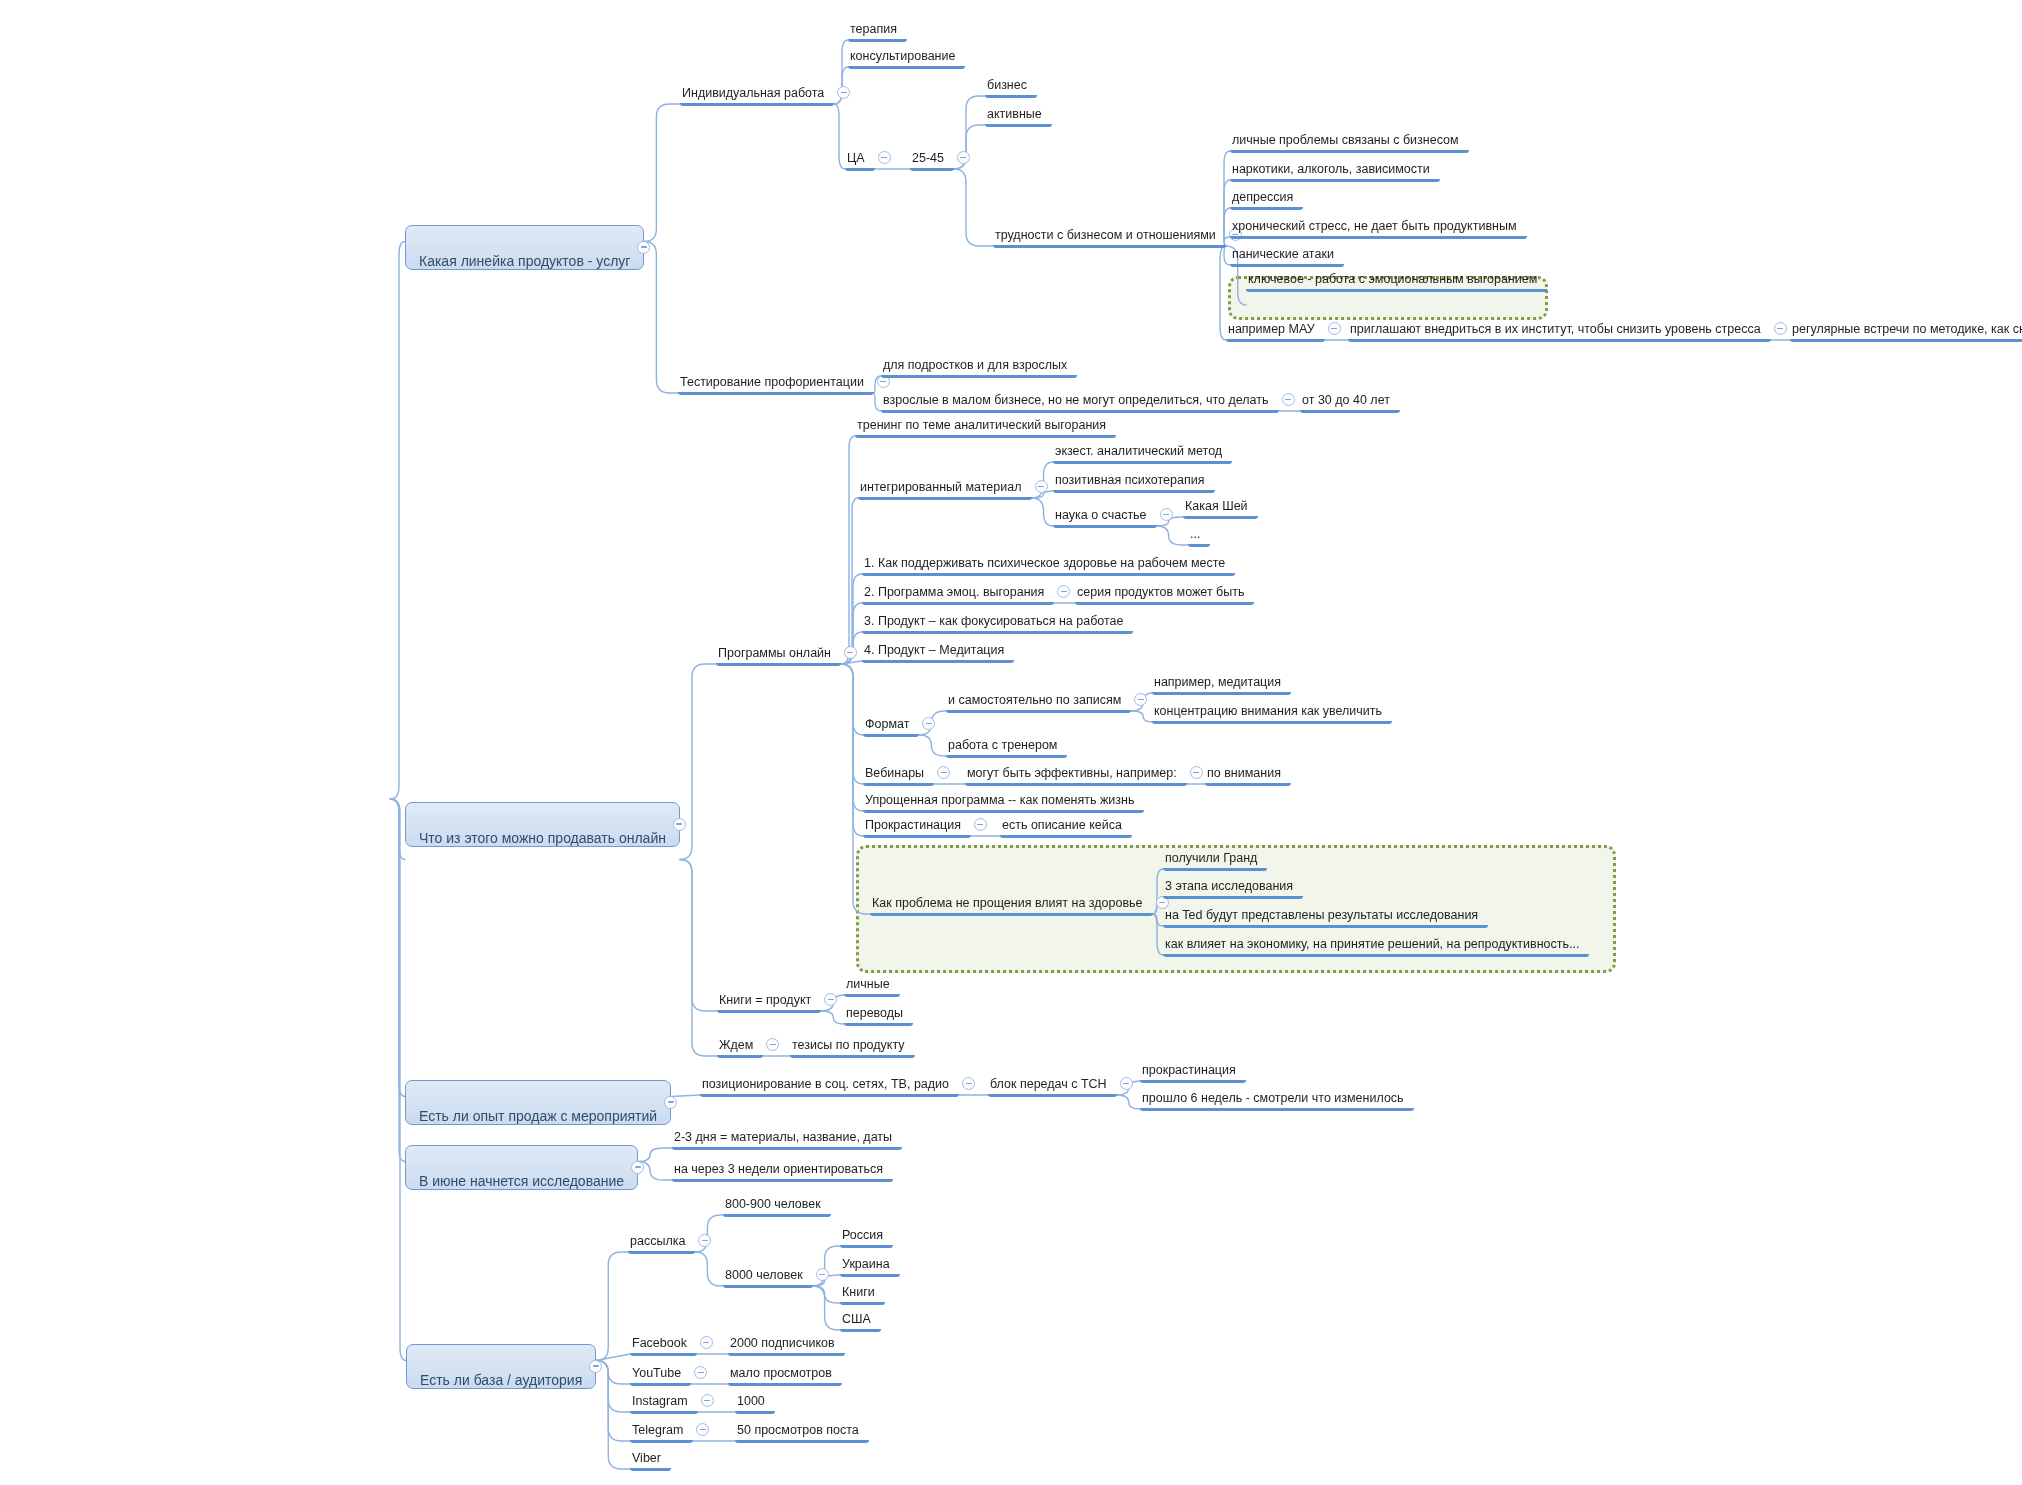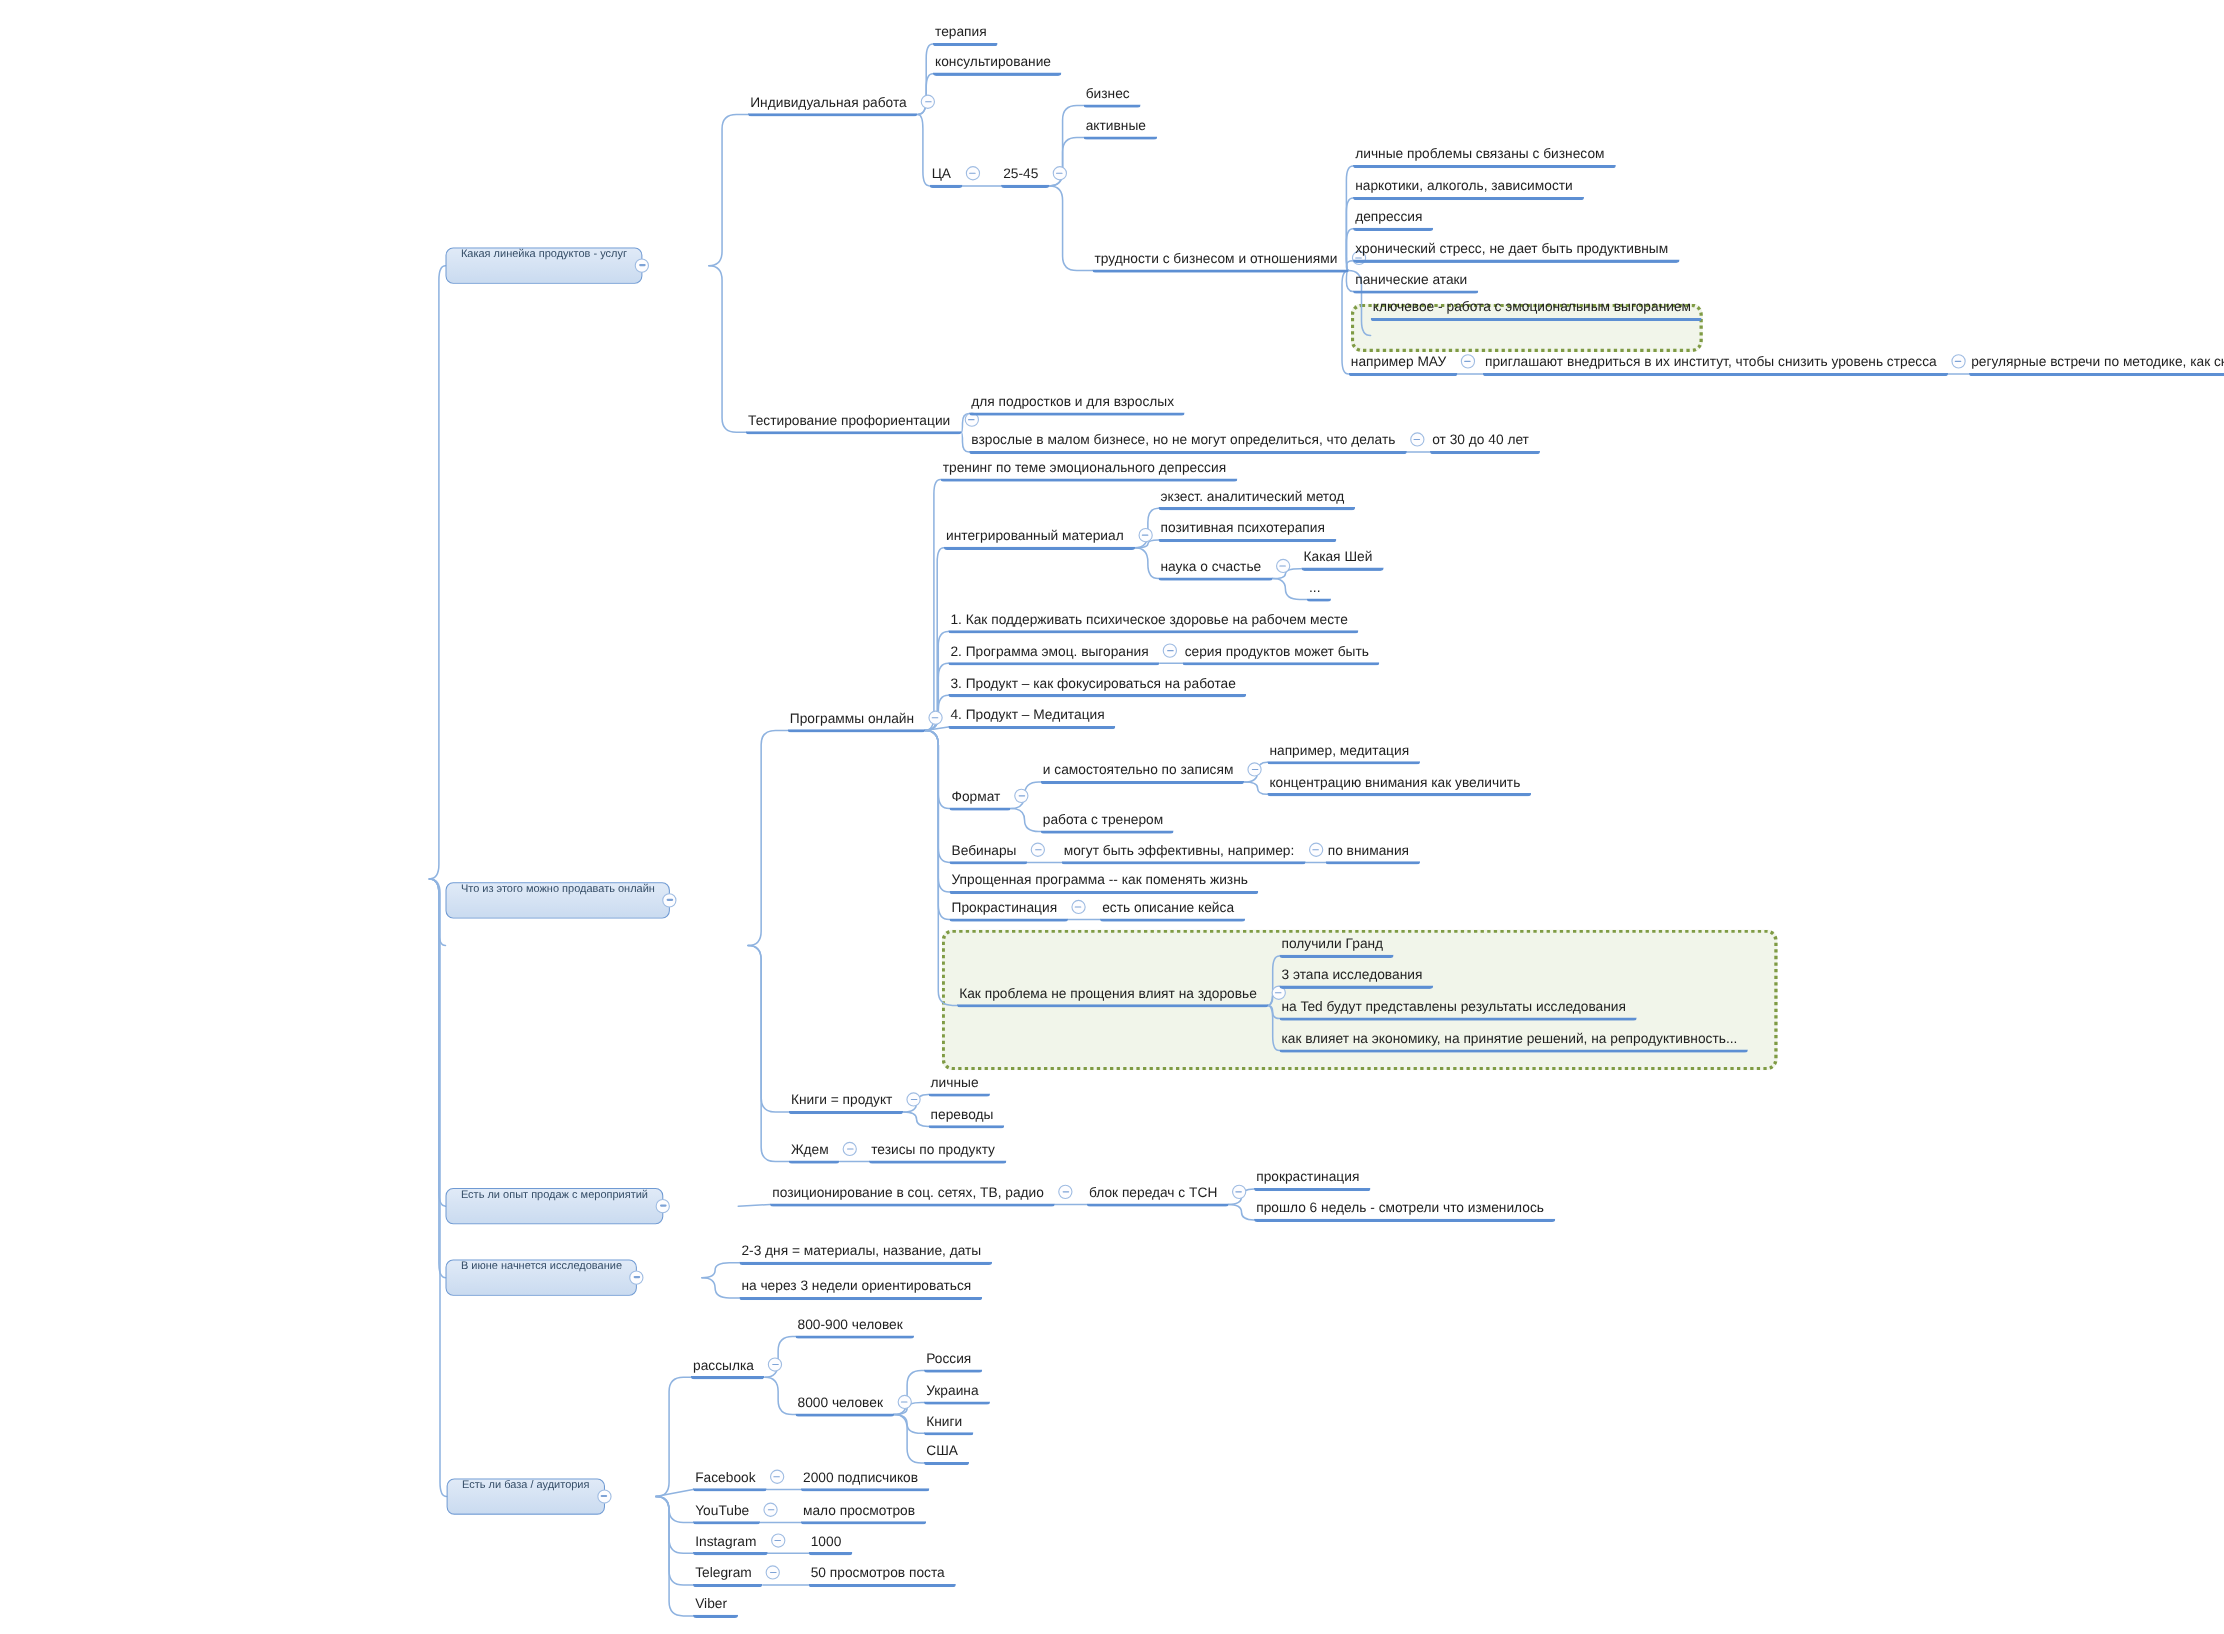--- a/index.html
+++ b/index.html
@@ -25,8 +25,8 @@
   .node.boxnode{
     background:linear-gradient(#e0eaf7,#cadbf0);
     border:1.7px solid #6f9ad3;border-radius:7px;
-    height:33px;box-sizing:border-box;display:flex;align-items:flex-start;
-    padding:0 13px;font-size:10px;color:#344c66;
+    height:45px;box-sizing:border-box;display:flex;align-items:flex-end;
+    padding:0 13px;font-size:14px;color:#344c66;
   }
   .node.root{
     background:#dde6f2;border:4.5px solid #6f9ad3;border-radius:12px;

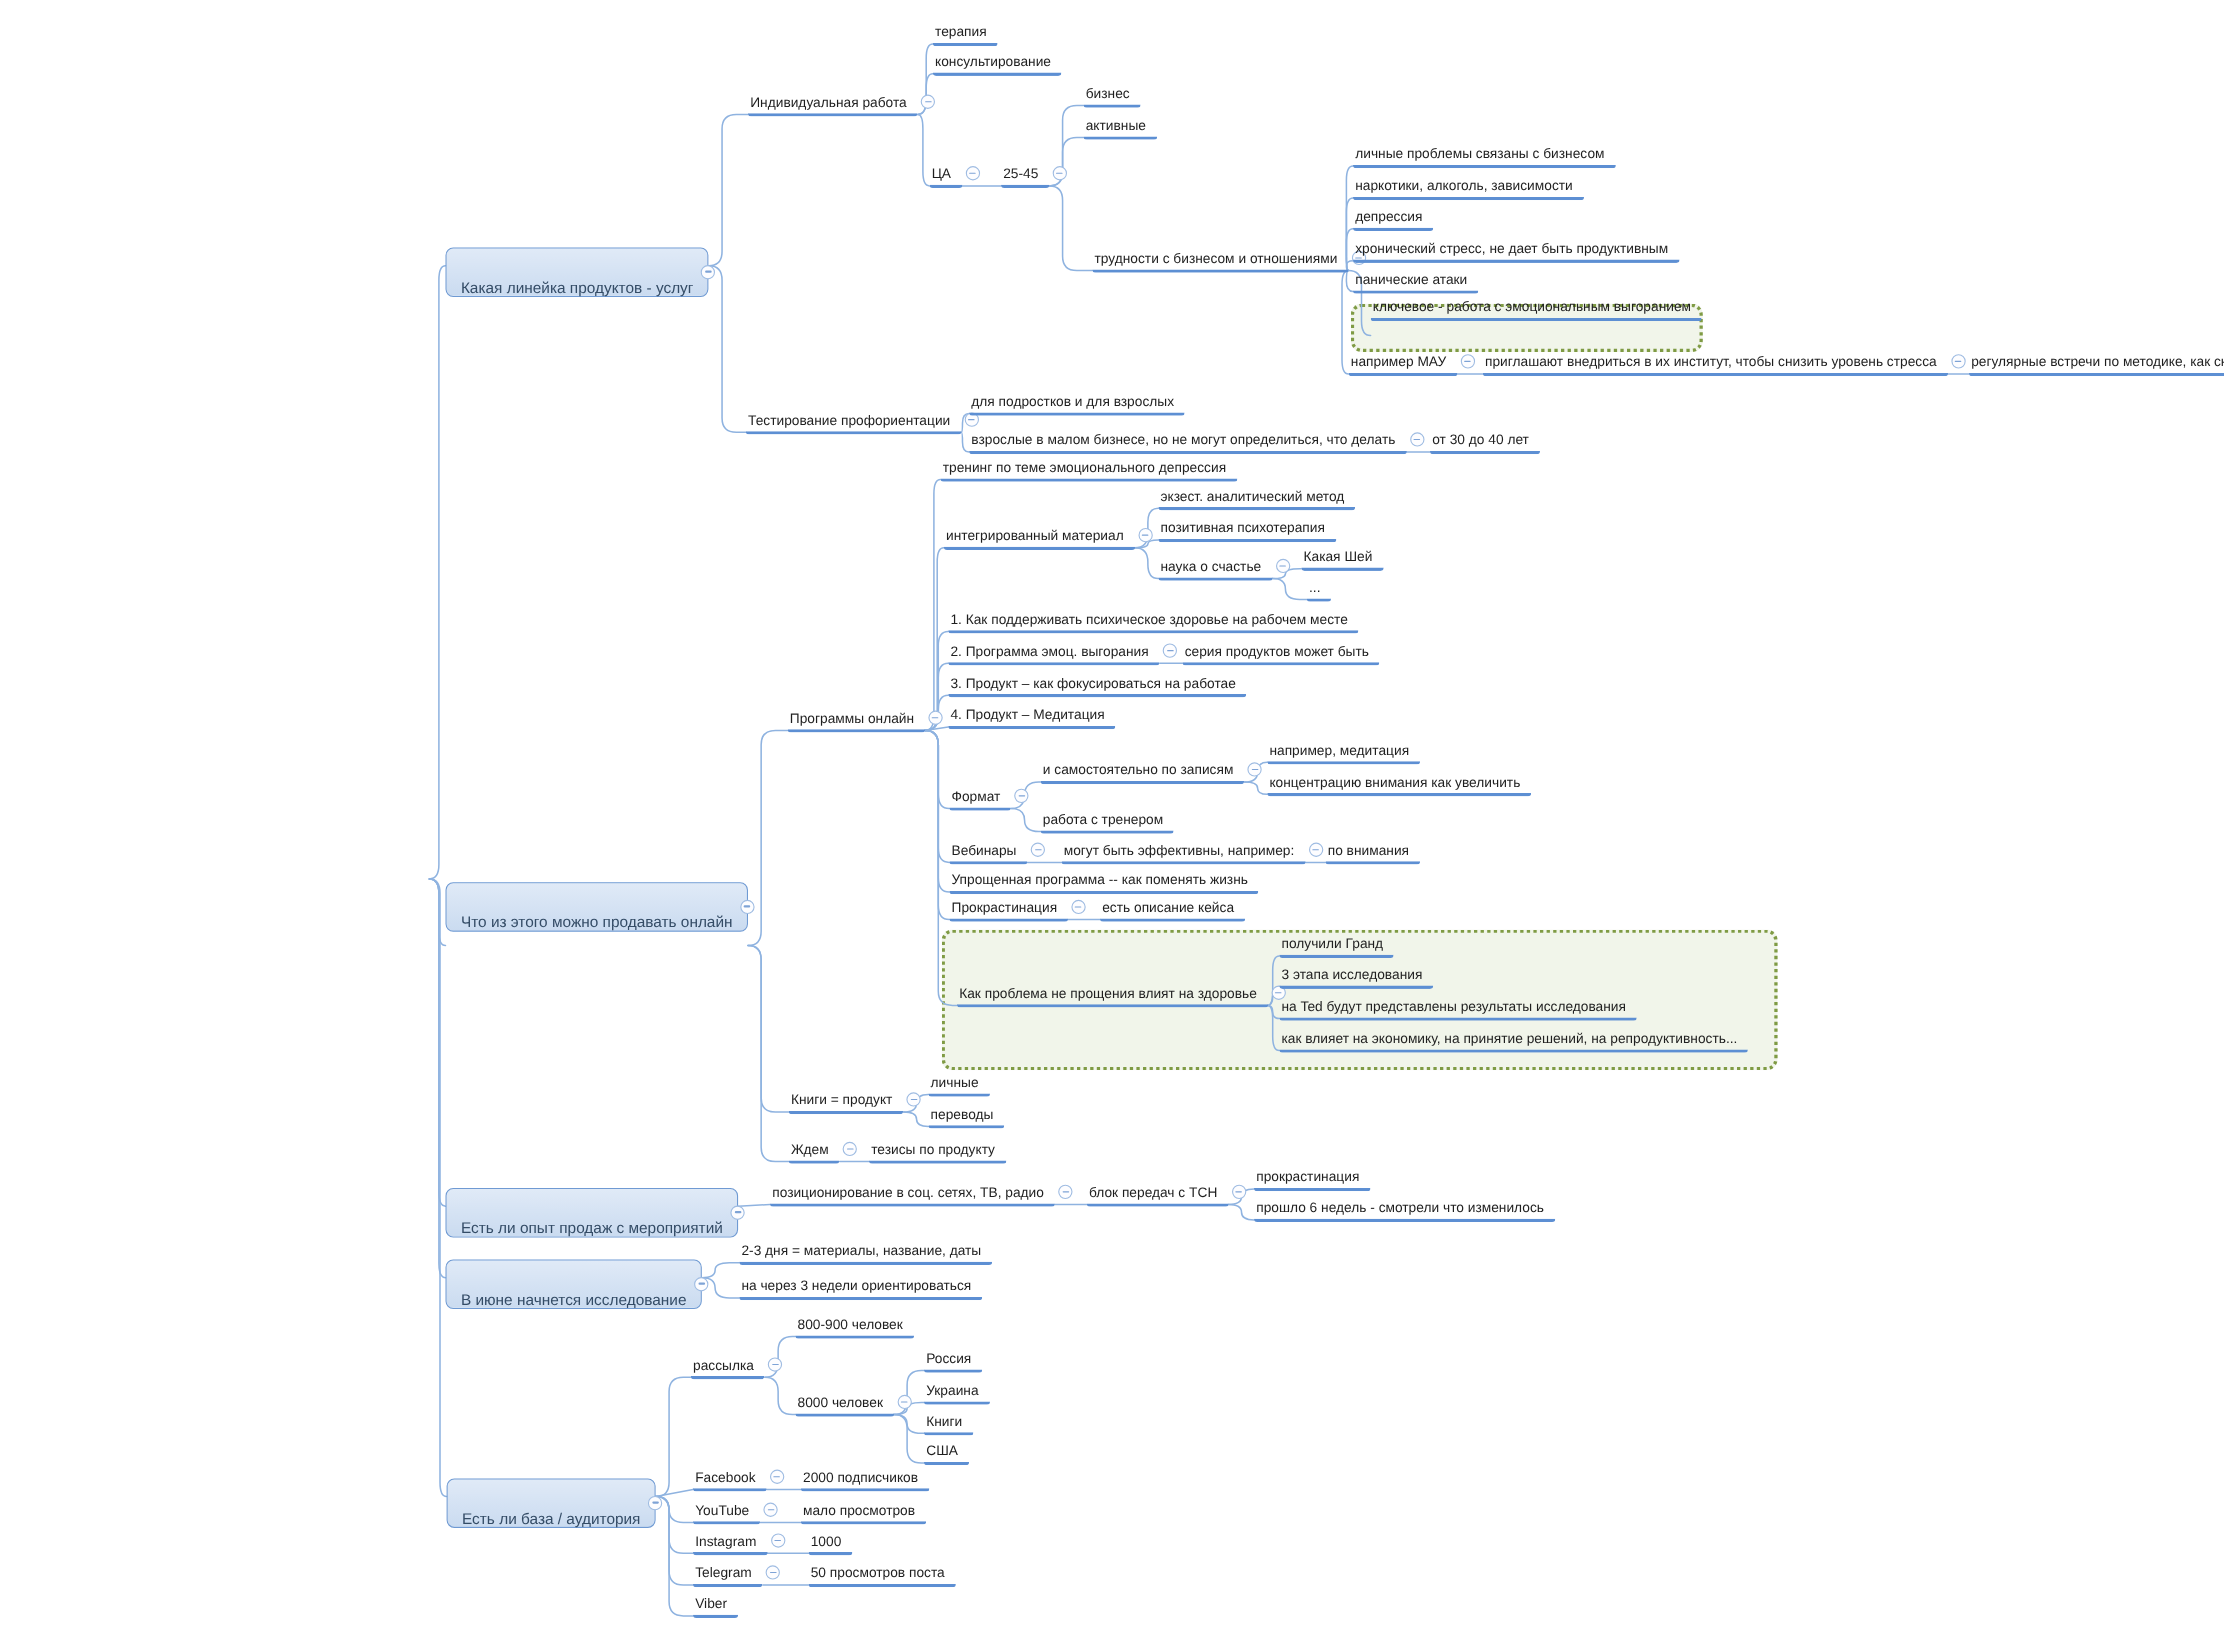--- a/index.html
+++ b/index.html
@@ -186,7 +186,7 @@
   <div class="node line" id="n_3040" style="left:1300px;top:391px"><span class="lbl">от 30 до 40 лет</span></div>
 
   <div class="node line" id="n_prog" style="left:716px;top:644px"><span class="lbl">Программы онлайн</span><span class="micon"></span></div>
-  <div class="node line" id="n_trening" style="left:855px;top:416px"><span class="lbl">тренинг по теме эмоционального депрессия</span></div>
+  <div class="node line" id="n_trening" style="left:855px;top:416px"><span class="lbl">тренинг по теме аналитический выгорания</span></div>
   <div class="node line" id="n_integr" style="left:858px;top:478px"><span class="lbl">интегрированный материал</span><span class="micon"></span></div>
   <div class="node line" id="n_ekzest" style="left:1053px;top:442px"><span class="lbl">экзест. аналитический метод</span></div>
   <div class="node line" id="n_pozit" style="left:1053px;top:471px"><span class="lbl">позитивная психотерапия</span></div>

